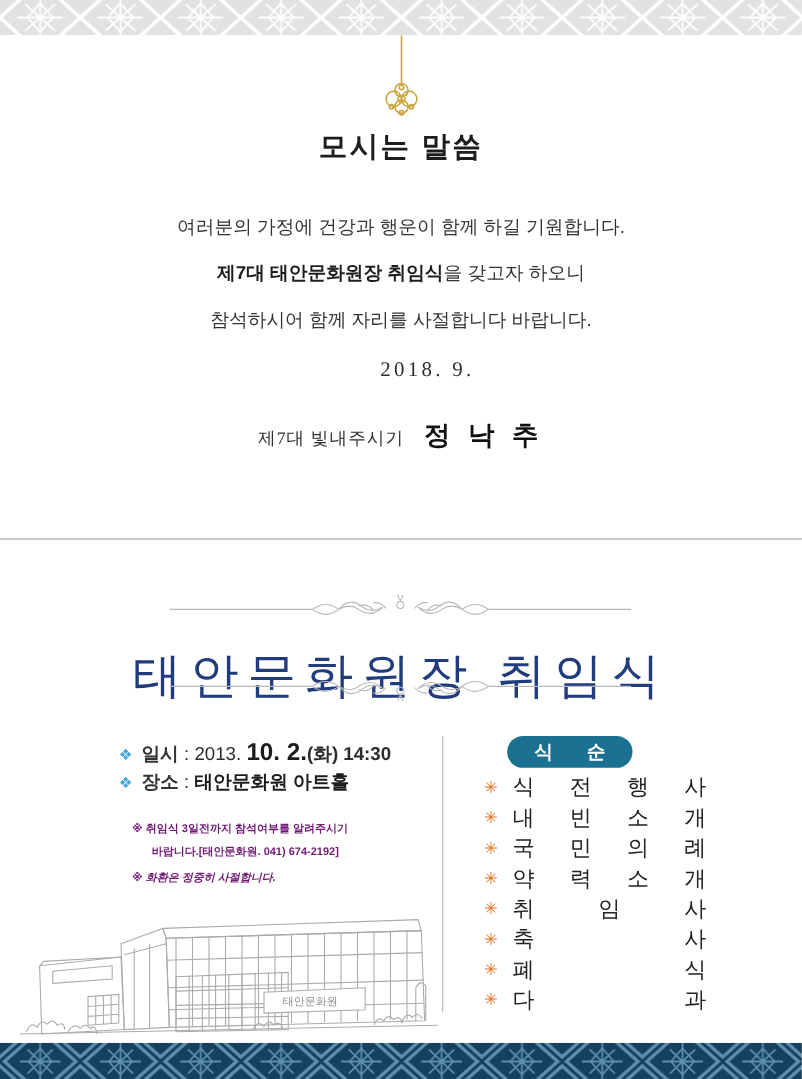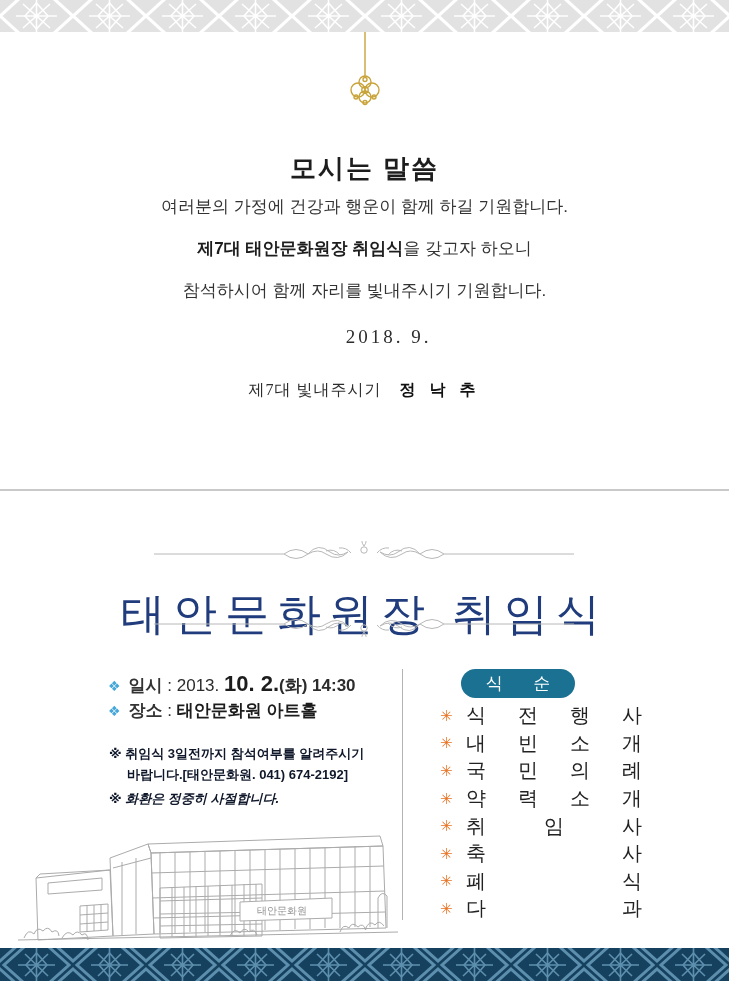--- a/index.html
+++ b/index.html
@@ -19,7 +19,7 @@
   .ornament{top:32px;left:0;right:0;height:74px;display:flex;justify-content:center;}
 
   
-  .inv-title{top:116px;font-size:26px;font-weight:bold;color:#1d1d1d;letter-spacing:2px;margin-top:35px;}
+  .inv-title{top:116px;font-size:26px;font-weight:bold;color:#1d1d1d;letter-spacing:2px;}
   .inv-body{top:186px;font-size:17px;line-height:42px;color:#333;}
   .inv-body b{color:#1d1d1d;}
   .inv-date{top:326px;font-family:"Liberation Serif","DejaVu Serif",serif;font-size:19px;letter-spacing:3px;color:#2d2d2d;padding-left:48px;}

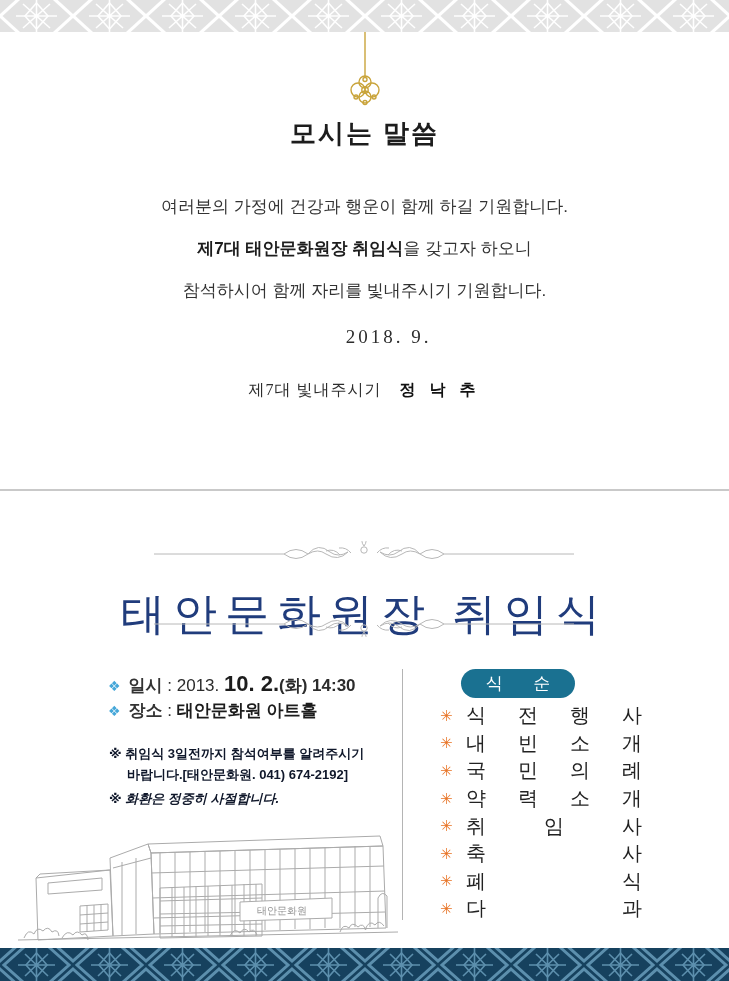--- a/index.html
+++ b/index.html
@@ -115,7 +115,7 @@
 <div class="abs center inv-body">
   <div>여러분의 가정에 건강과 행운이 함께 하길 기원합니다.</div>
   <div><b>제7대 태안문화원장 취임식</b><span>을 갖고자 하오니</span></div>
-  <div>참석하시어 함께 자리를 빛내주시기 기원합니다.</div>
+  <div>참석하시어 함께 자리를 사절합니다 바랍니다.</div>
 </div>
 
 <div class="abs center inv-date">2018.  9.</div>

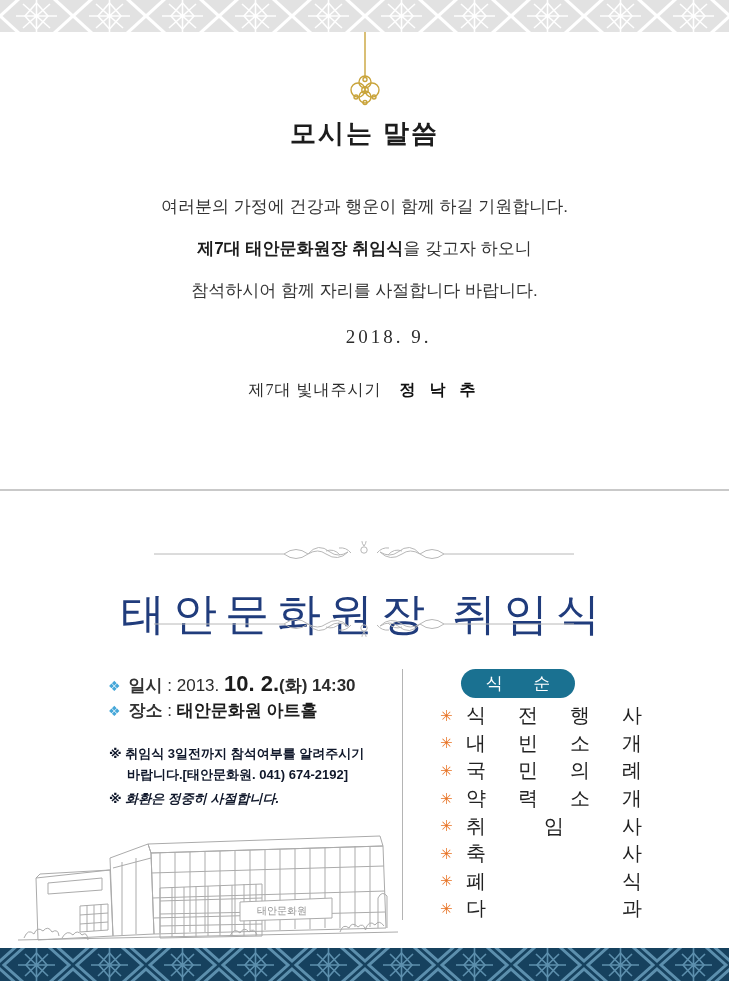--- a/index.html
+++ b/index.html
@@ -24,7 +24,7 @@
   .inv-body b{color:#1d1d1d;}
   .inv-date{top:326px;font-family:"Liberation Serif","DejaVu Serif",serif;font-size:19px;letter-spacing:3px;color:#2d2d2d;padding-left:48px;}
   .inv-signer{top:380px;font-family:"Liberation Serif","DejaVu Serif",serif;font-size:16px;color:#2d2d2d;letter-spacing:1px;}
-  .inv-signer .signer-name{font-size:16px;font-weight:bold;letter-spacing:5px;color:#111;margin-left:18px;}
+  .inv-signer .signer-name{font-size:24px;font-weight:bold;letter-spacing:5px;color:#111;margin-left:18px;}
 
   .hr-full{top:489px;left:0;width:729px;height:0;border-top:2px solid #c9c9c9;}
 

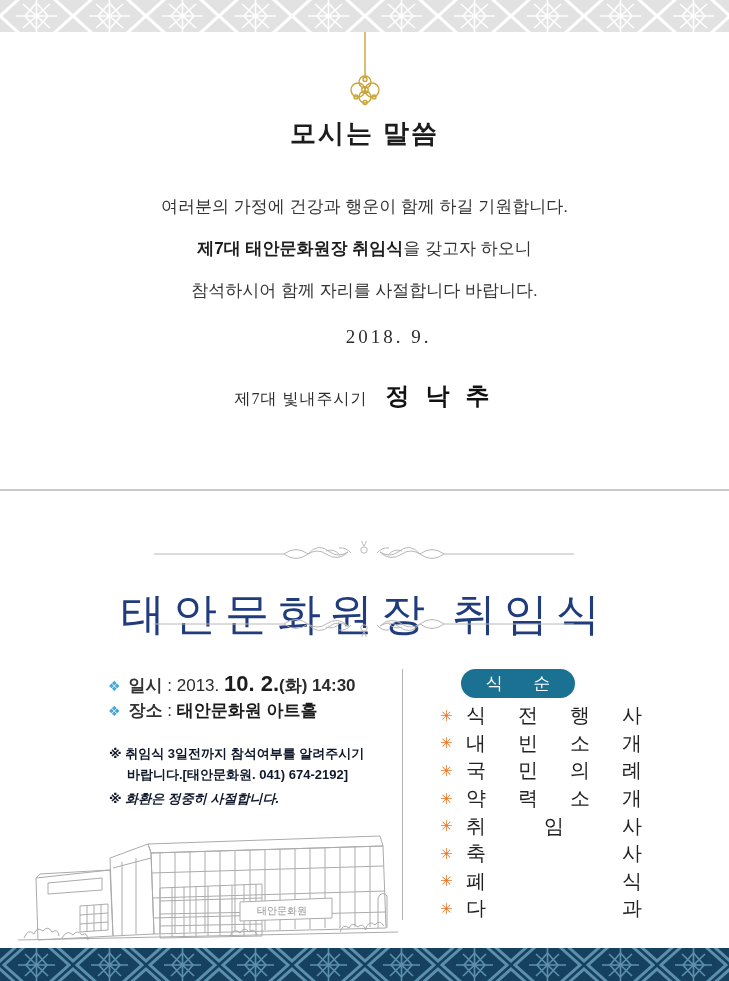--- a/index.html
+++ b/index.html
@@ -55,7 +55,7 @@
 
   
   .badge{top:669px;left:461px;width:114px;height:29px;border-radius:15px;
-    background:var(--teal,#1A7191);color:#fff;font-size:17px;font-weight:normal;
+    background:var(--teal,#1A7191);color:#fff;font-size:17px;font-weight:bold;
     display:flex;align-items:center;justify-content:center;}
   .badge span{letter-spacing:0;word-spacing:26px;}
   .program{top:702px;left:440px;width:202px;}

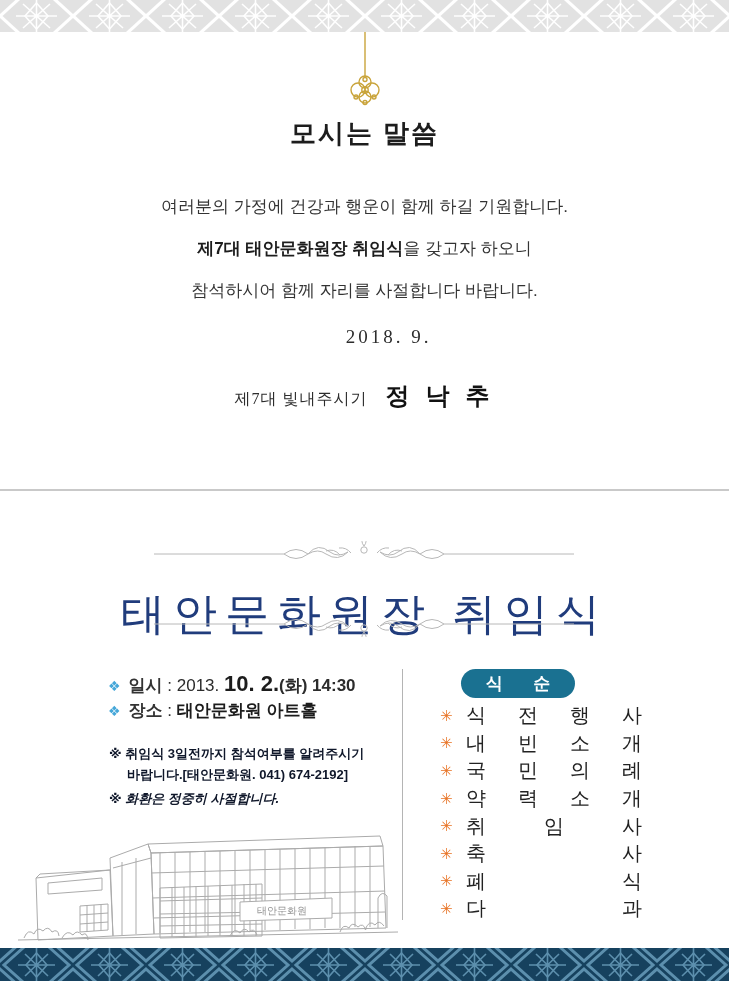--- a/index.html
+++ b/index.html
@@ -44,7 +44,7 @@
   .dt-suffix{font-weight:bold;}
   .venue-val{font-weight:bold;color:#1c1c1c;}
 
-  .notes{top:743px;left:109px;font-size:13px;line-height:21px;color:#0f172a;font-weight:bold;}
+  .notes{top:743px;left:120px;font-size:10px;line-height:21px;color:#701a75;font-weight:bold;}
   .notes .indent{padding-left:18px;}
   .notes .n2{margin-top:3px;font-style:italic;}
 

